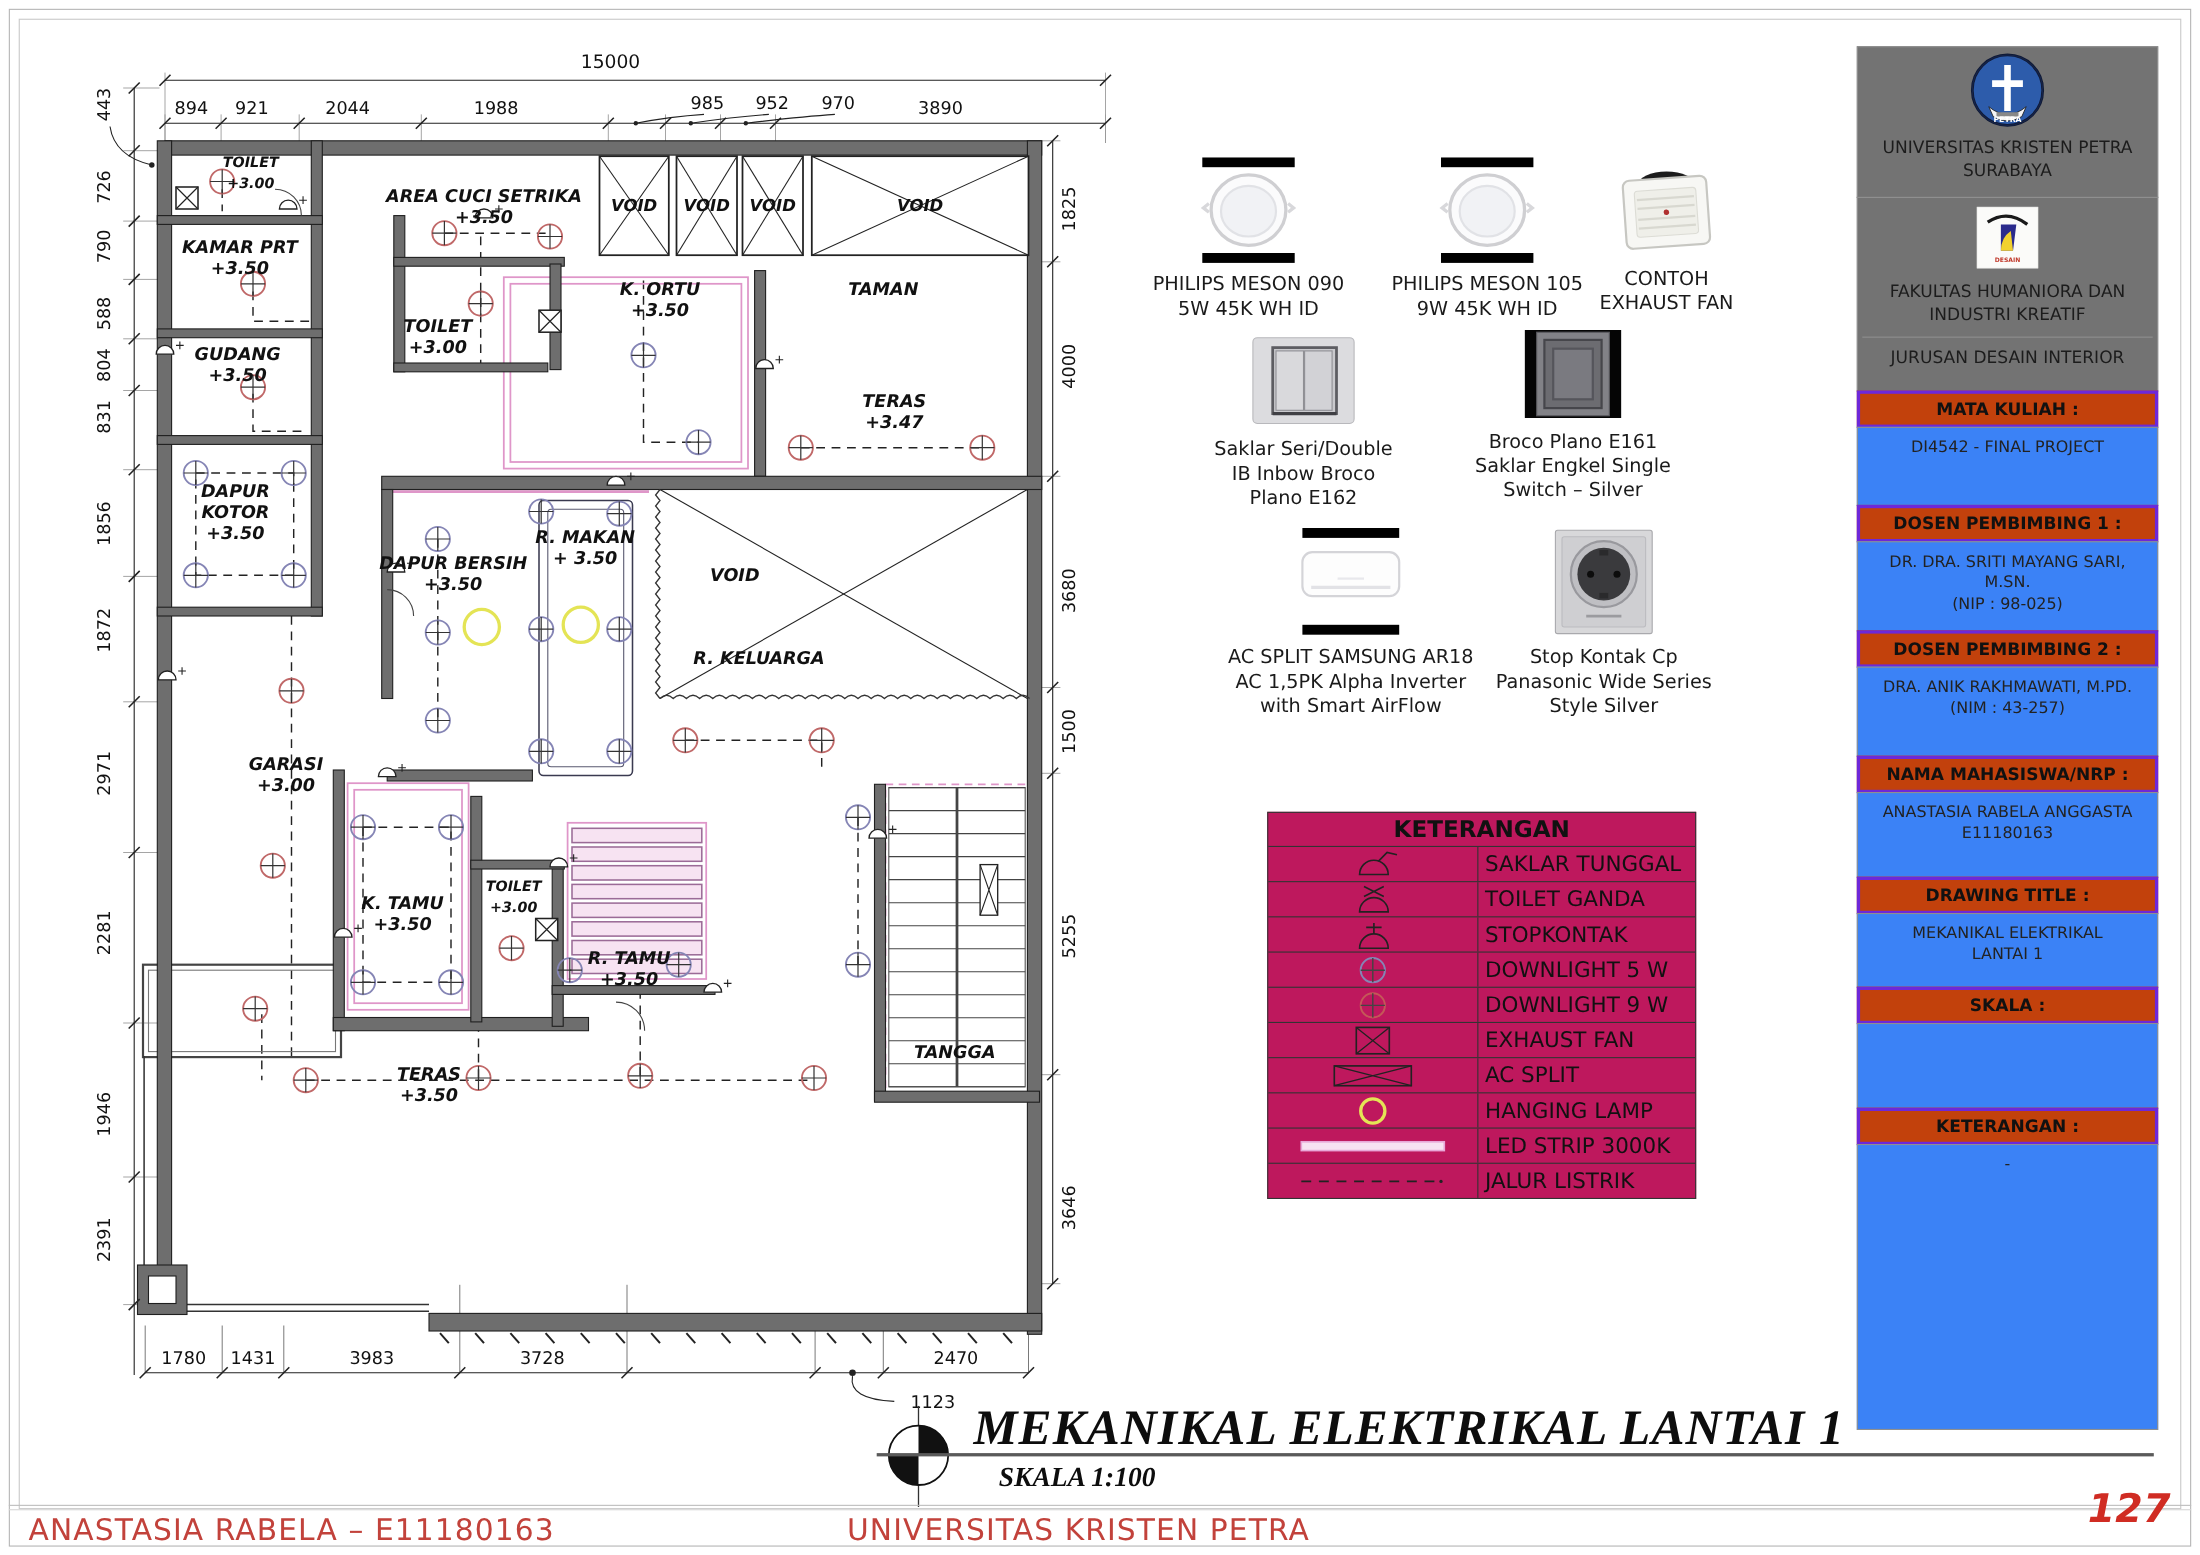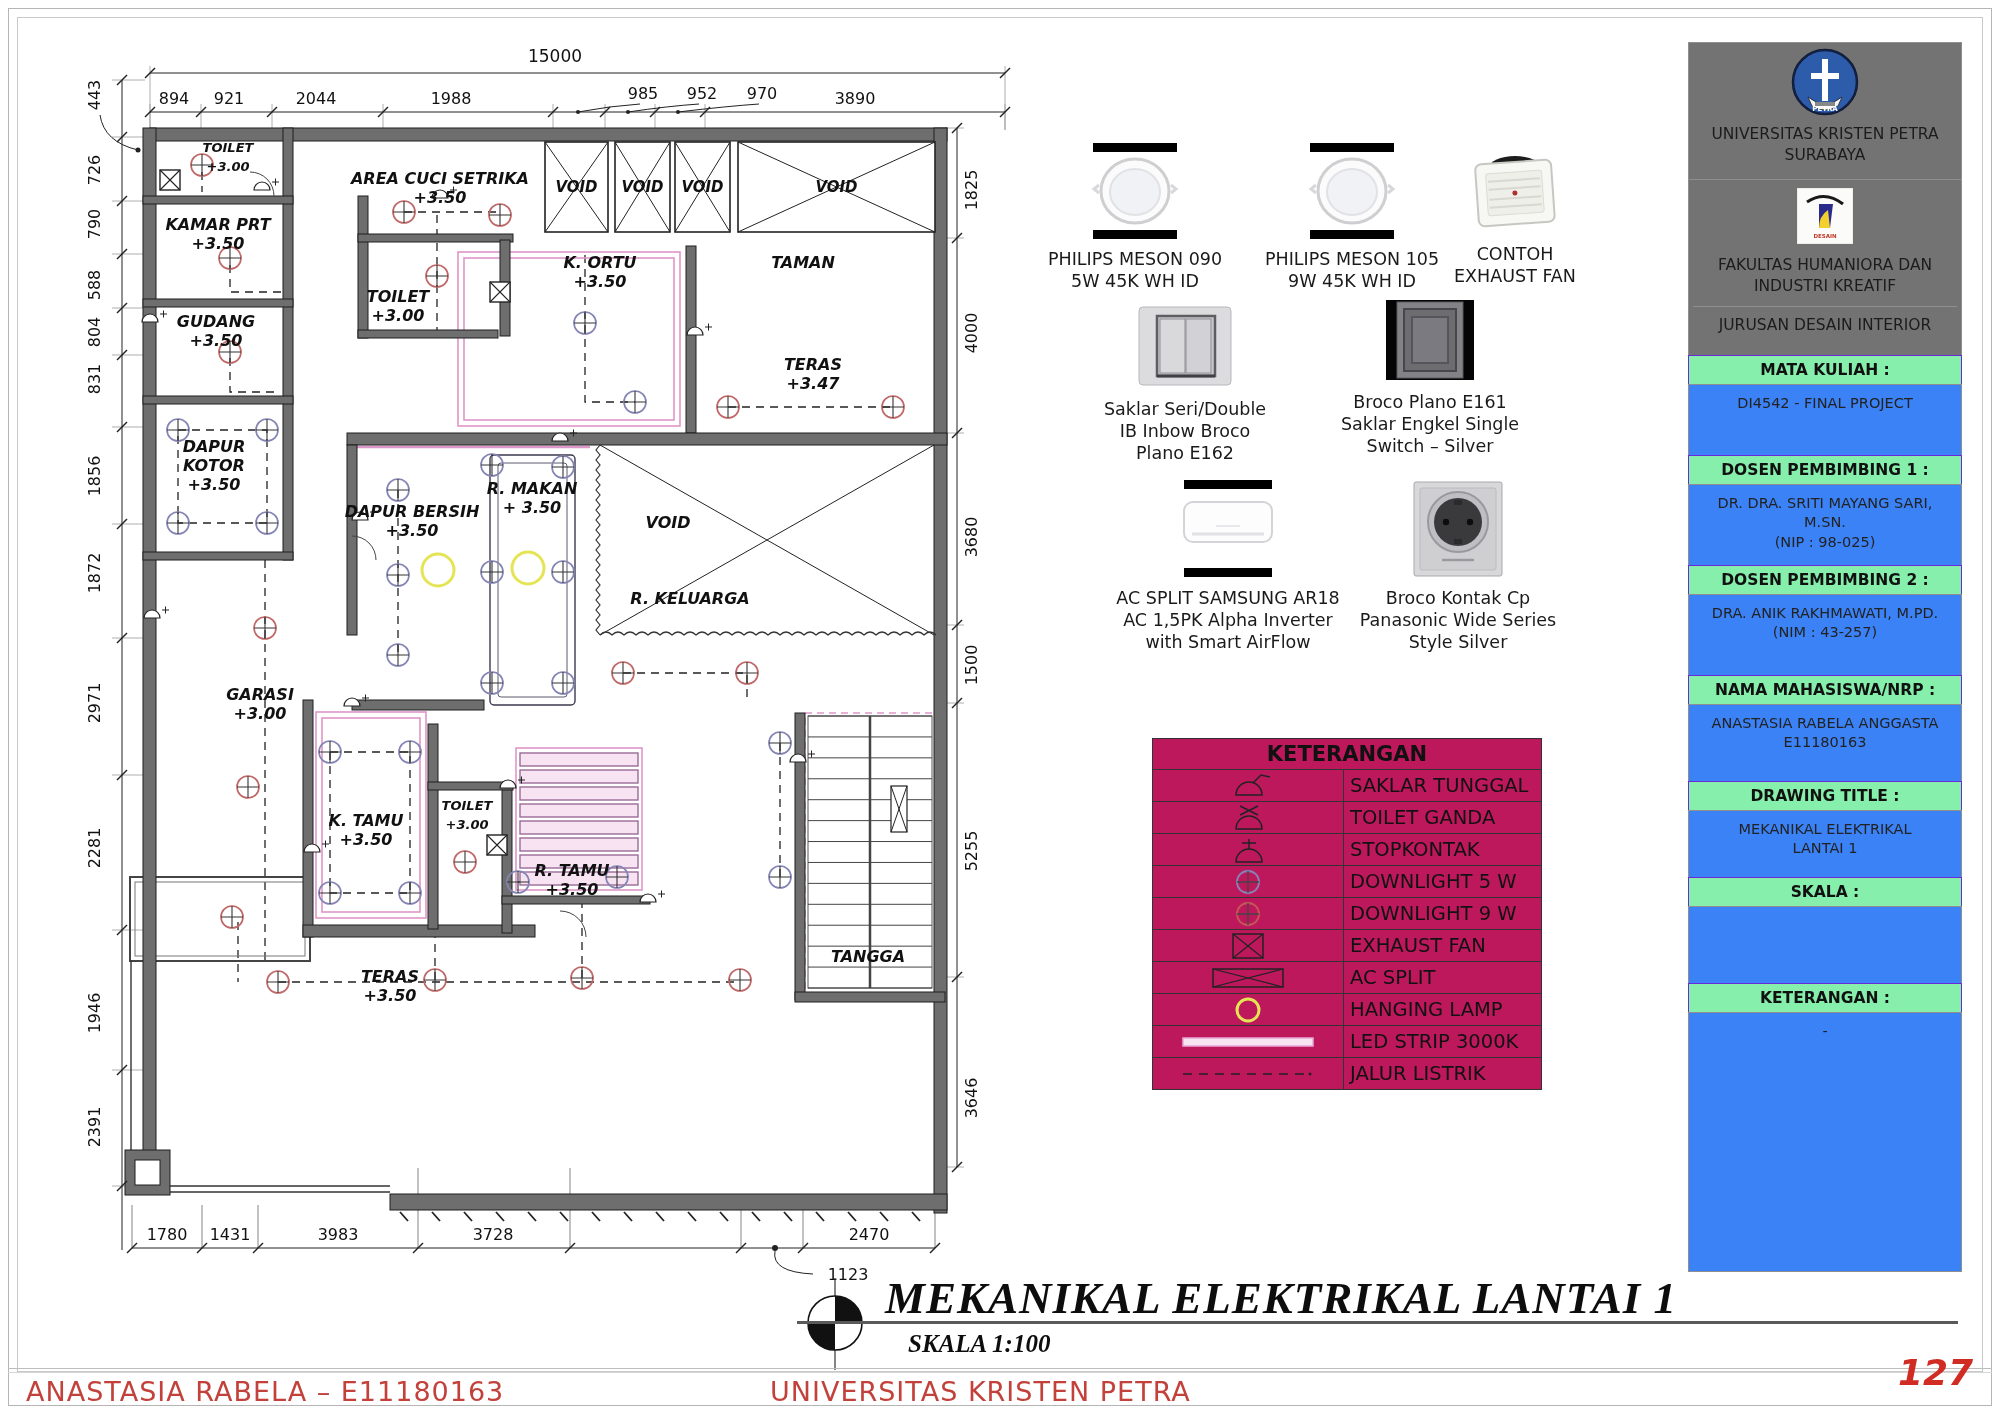--- a/index.html
+++ b/index.html
@@ -12,7 +12,7 @@
   .sidebar{position:absolute;left:1688px;top:43px;width:274px;}
   .sb-box{border:1px solid #8f8f8f;background:#737373;margin-top:-1px;text-align:center;
           color:#1c1c1c;}
-  .sb-h{border:1px solid #6d28d9;margin-top:-1px;background:#86efac;font-weight:bold;
+  .sb-h{border:3px solid #6d28d9;margin-top:-1px;background:#c2410c;font-weight:bold;
         font-size:15.5px;text-align:center;padding:5px 2px;color:#111;}
   .sb-b{border:1px solid #8f8f8f;margin-top:-1px;background:#3b82f6;font-size:14.5px;
         text-align:center;padding:9px 6px;white-space:pre-line;color:#222;line-height:1.35;}

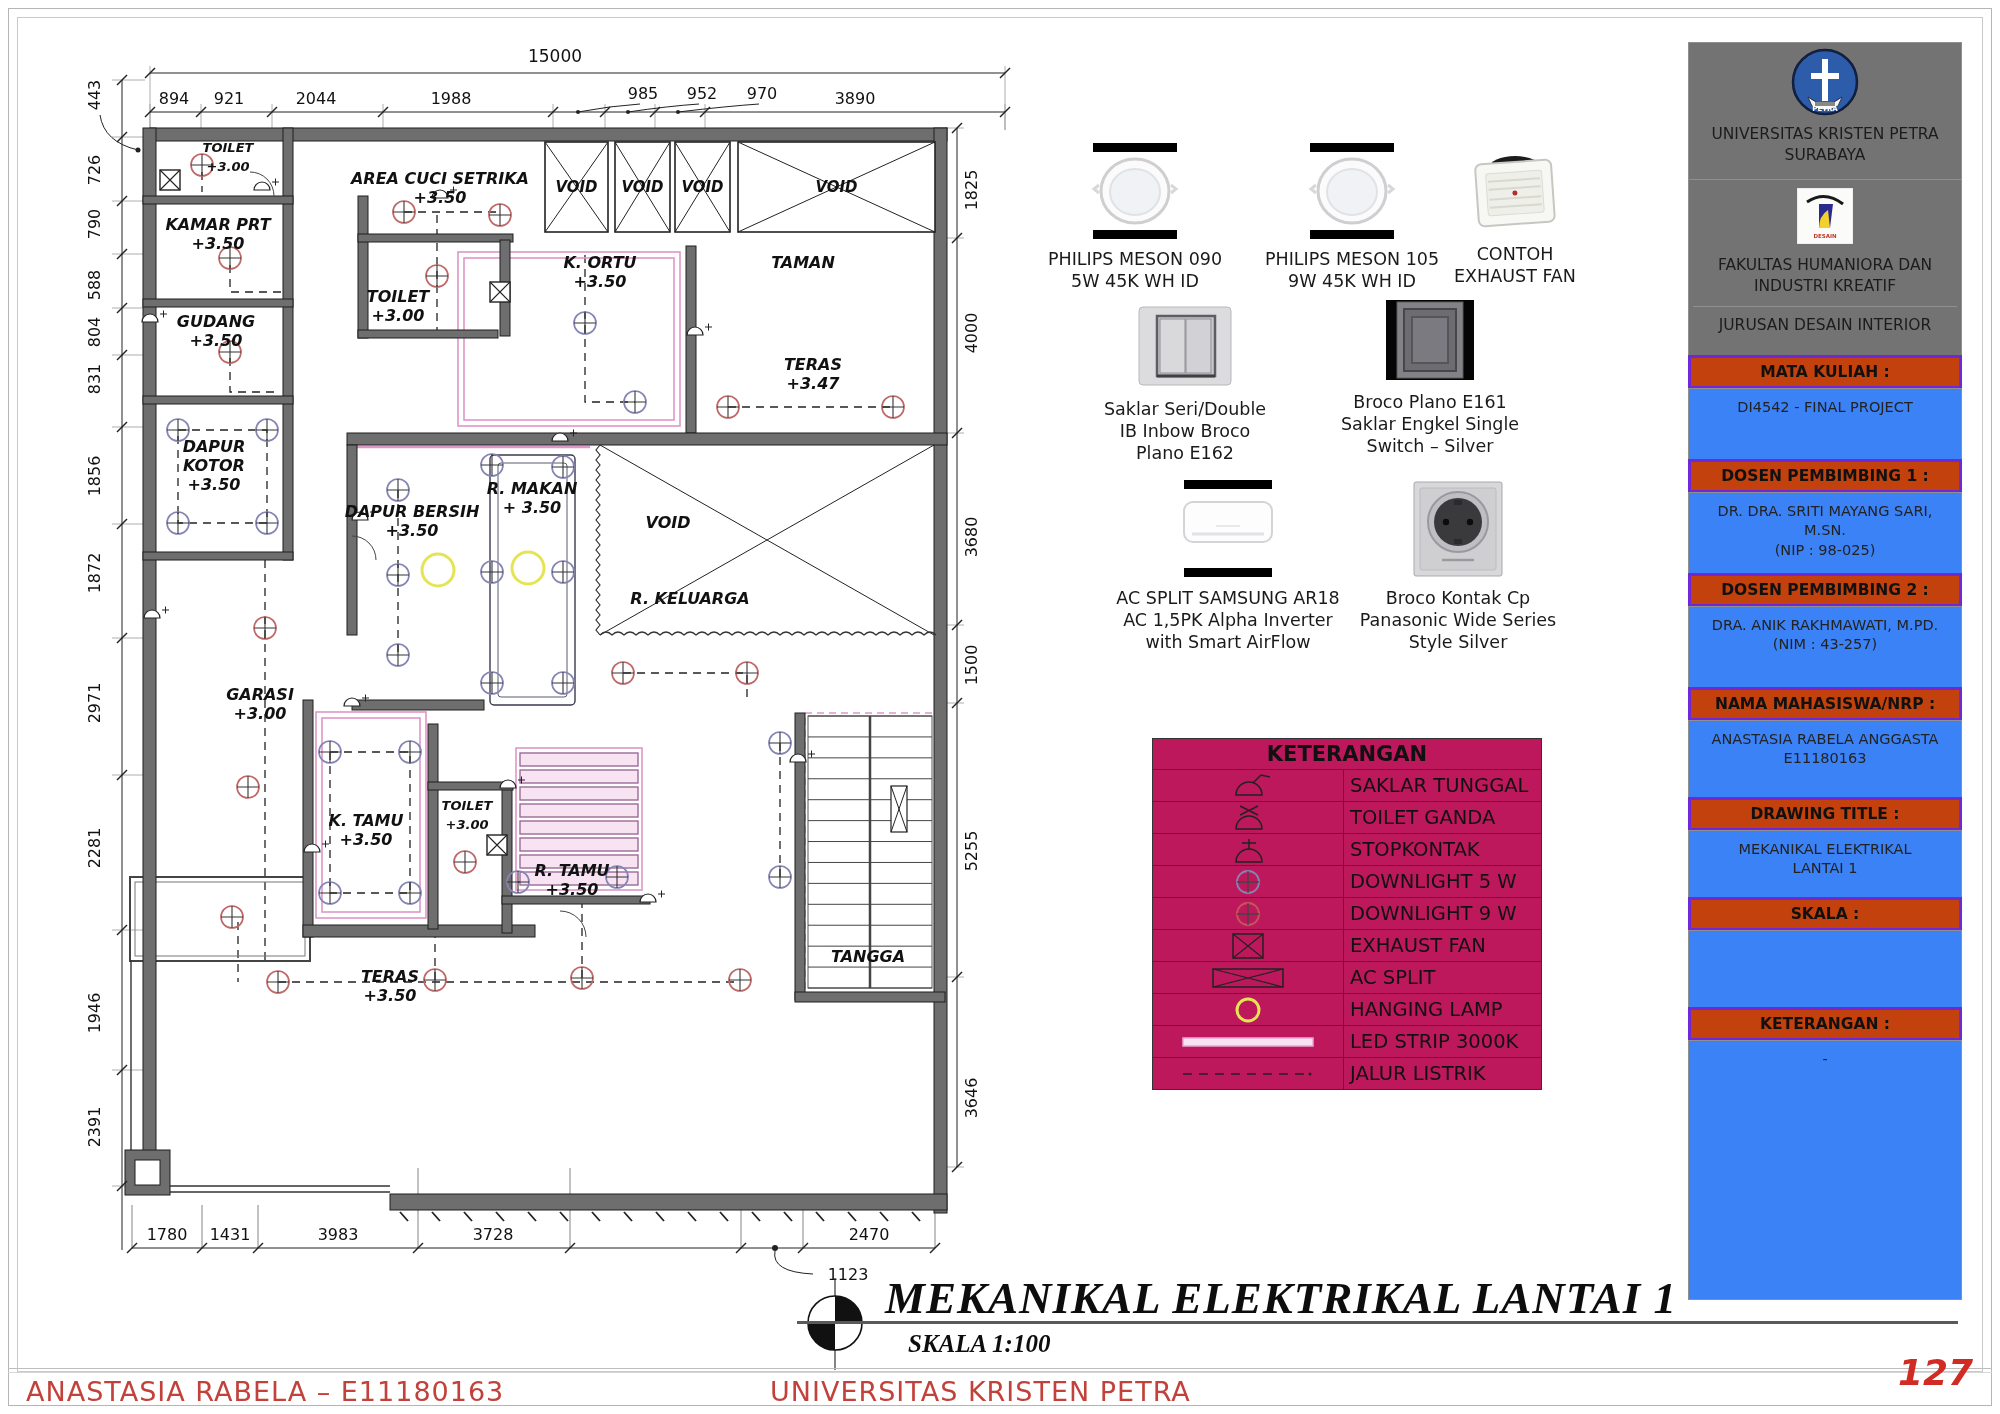--- a/index.html
+++ b/index.html
@@ -522,7 +522,7 @@
     <rect x="42" y="20" width="8" height="5" fill="#2a2a2c"></rect>
     <rect x="42" y="59" width="8" height="5" fill="#2a2a2c"></rect>
     <line x1="30" y1="80" x2="62" y2="80" stroke="#9b9b9f" stroke-width="2.5"></line>
-        </svg><div class="product-label">Broco Kontak Cp
+        </svg><div class="product-label">Stop Kontak Cp
 Panasonic Wide Series
 Style Silver</div></div>
     </div>

